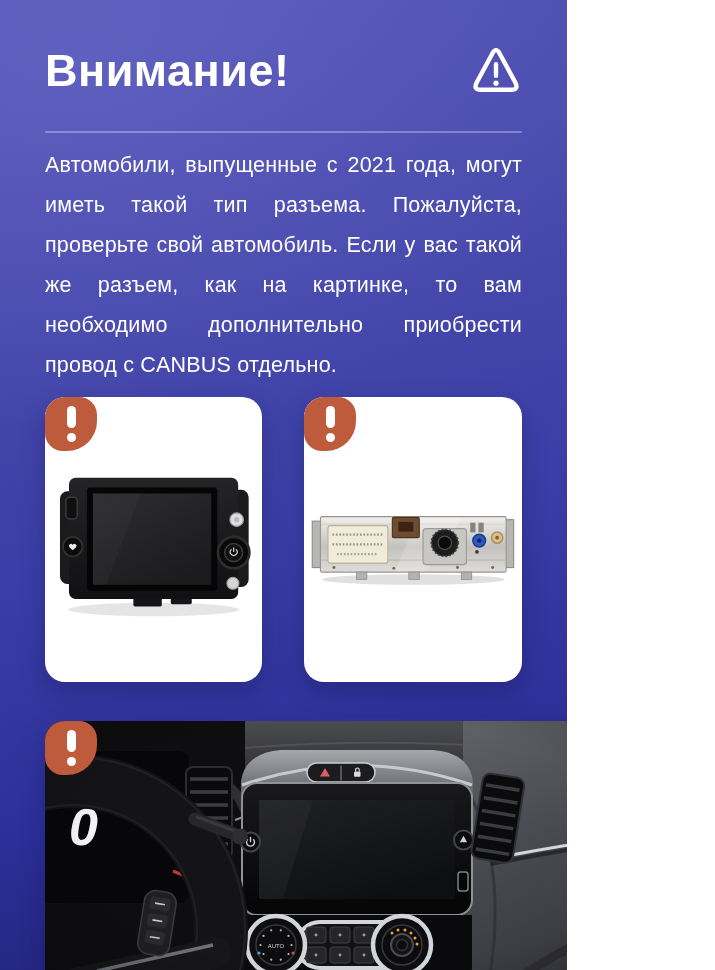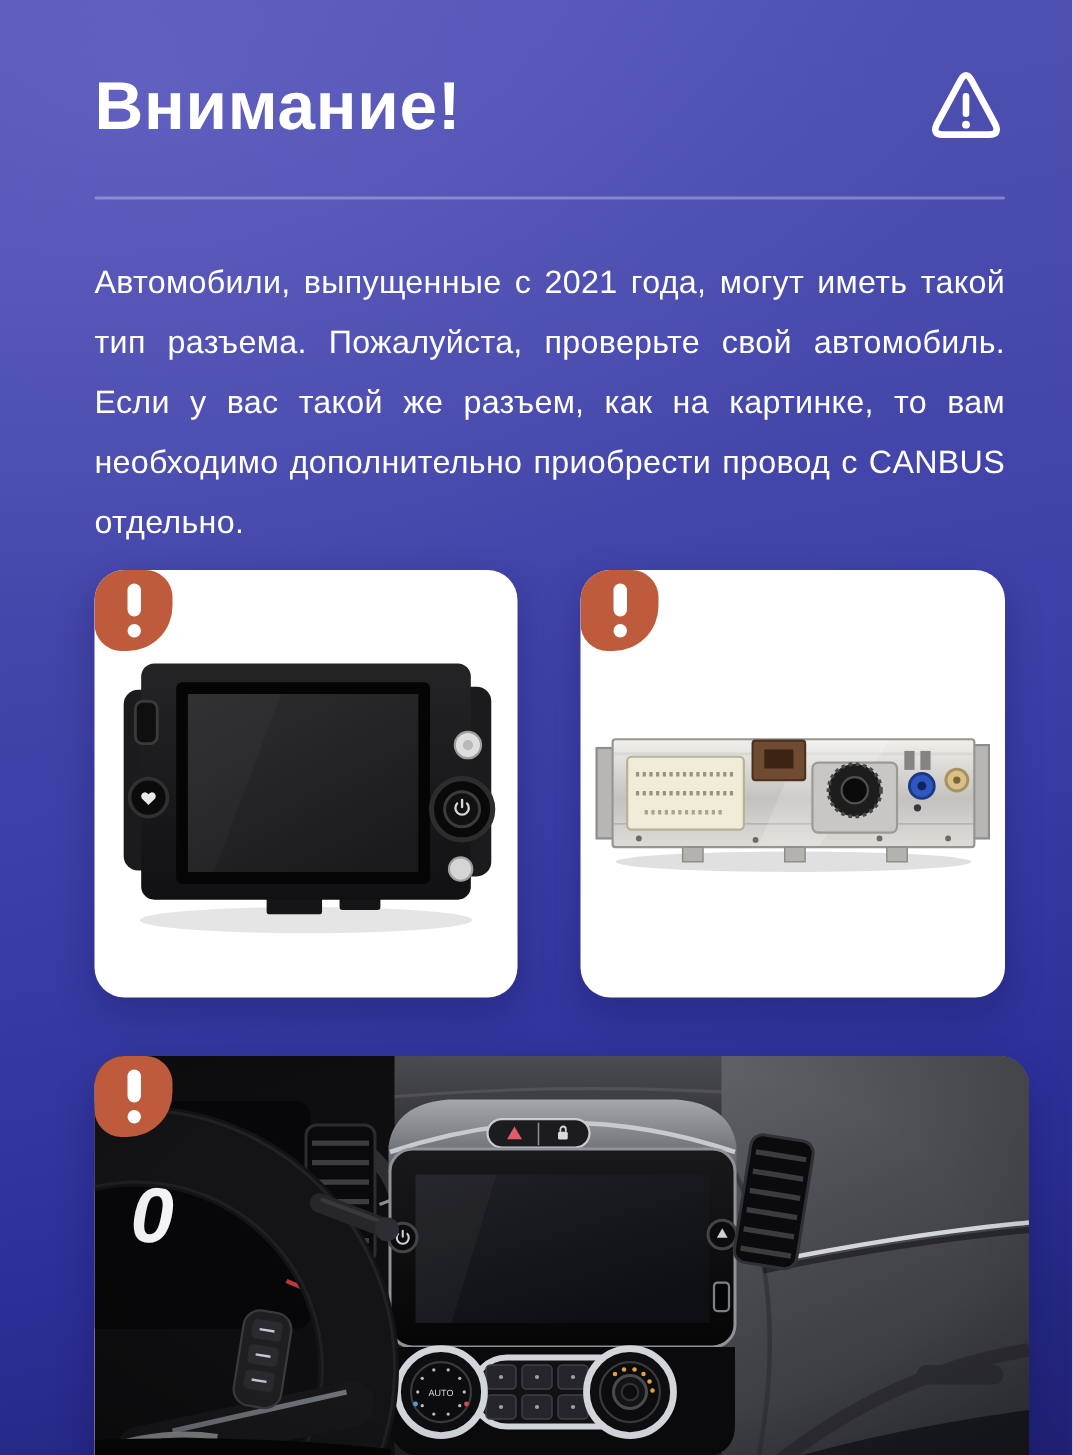--- a/index.html
+++ b/index.html
@@ -9,8 +9,8 @@
     -webkit-font-smoothing:antialiased;
   }
   .page {
-    position:relative; width:715px; height:970px; overflow:hidden;
-    padding:42px 45px 0 63px;
+    position:relative; width:567px; height:970px; overflow:hidden;
+    padding:42px 45px 0 45px;
     background:
       radial-gradient(900px 620px at 14% 6%, rgba(136,130,224,0.28), rgba(136,130,224,0) 60%),
       linear-gradient(169deg, #5355b5 0%, #4749ac 30%, #3a3da5 55%, #2c2f97 78%, #1f2173 100%);

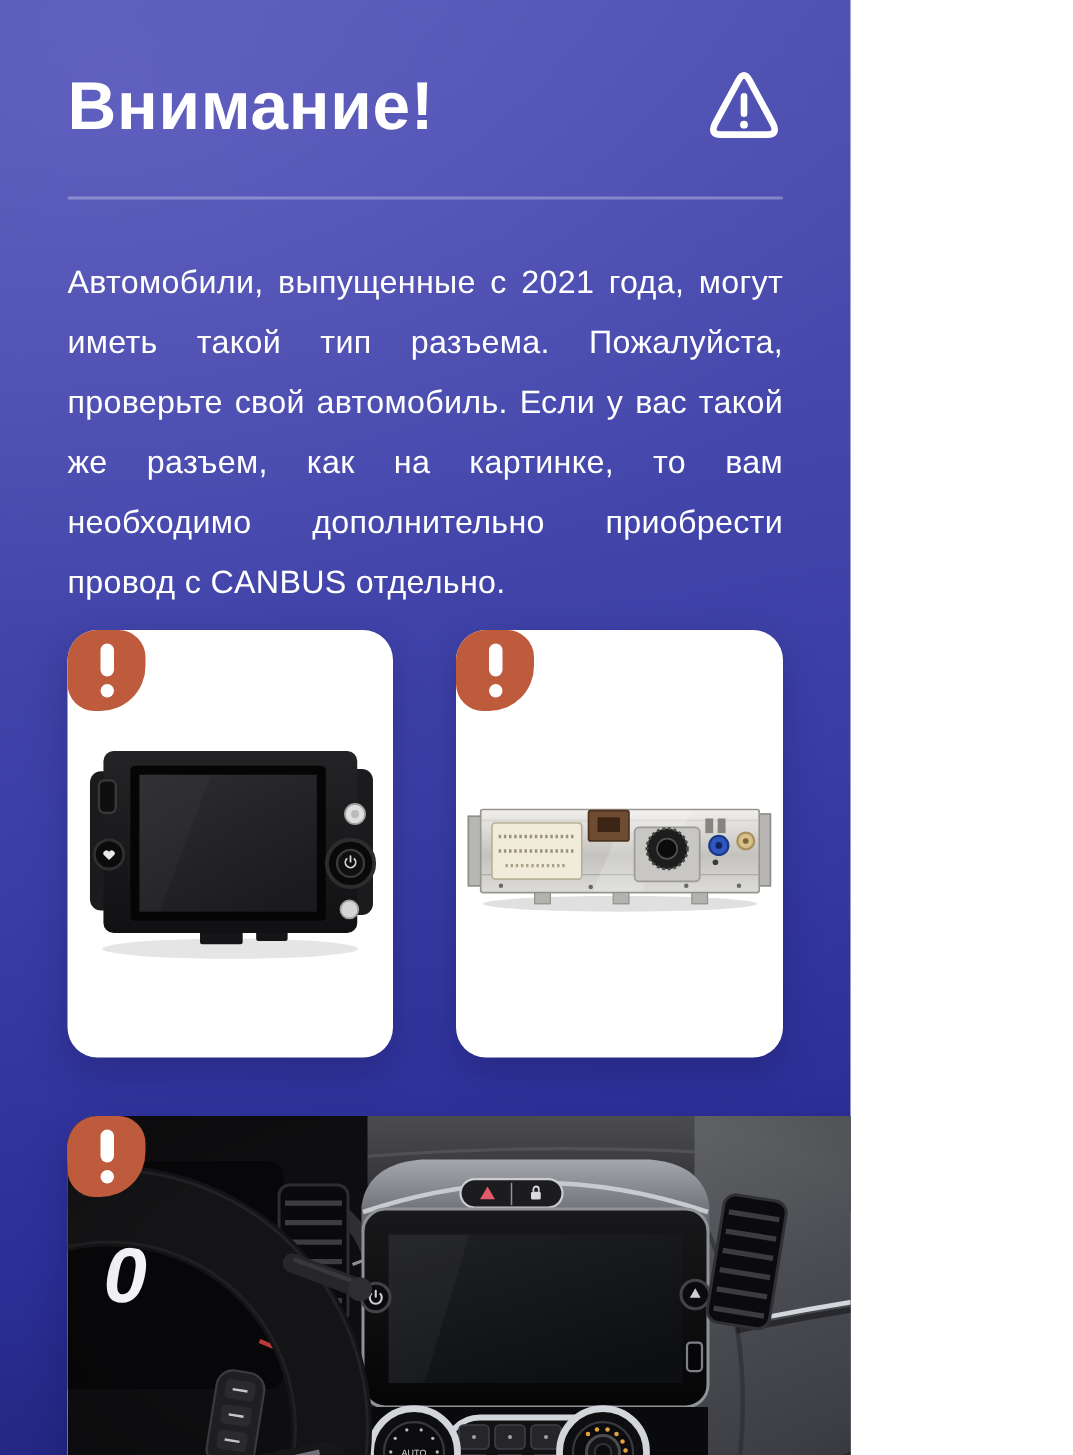--- a/index.html
+++ b/index.html
@@ -22,7 +22,7 @@
   .warn-icon { width:52px; height:56px; flex:0 0 auto; }
   .divider { height:1.5px; background:rgba(255,255,255,0.30); margin-top:31px; border-radius:1px; }
   .intro {
-    margin-top:35px; color:#ffffff; font-size:21.5px; line-height:40px;
+    margin-top:12px; color:#ffffff; font-size:21.5px; line-height:40px;
     text-align:justify; letter-spacing:0.2px;
   }
   .cards-row { display:flex; gap:42px; margin-top:12px; }

